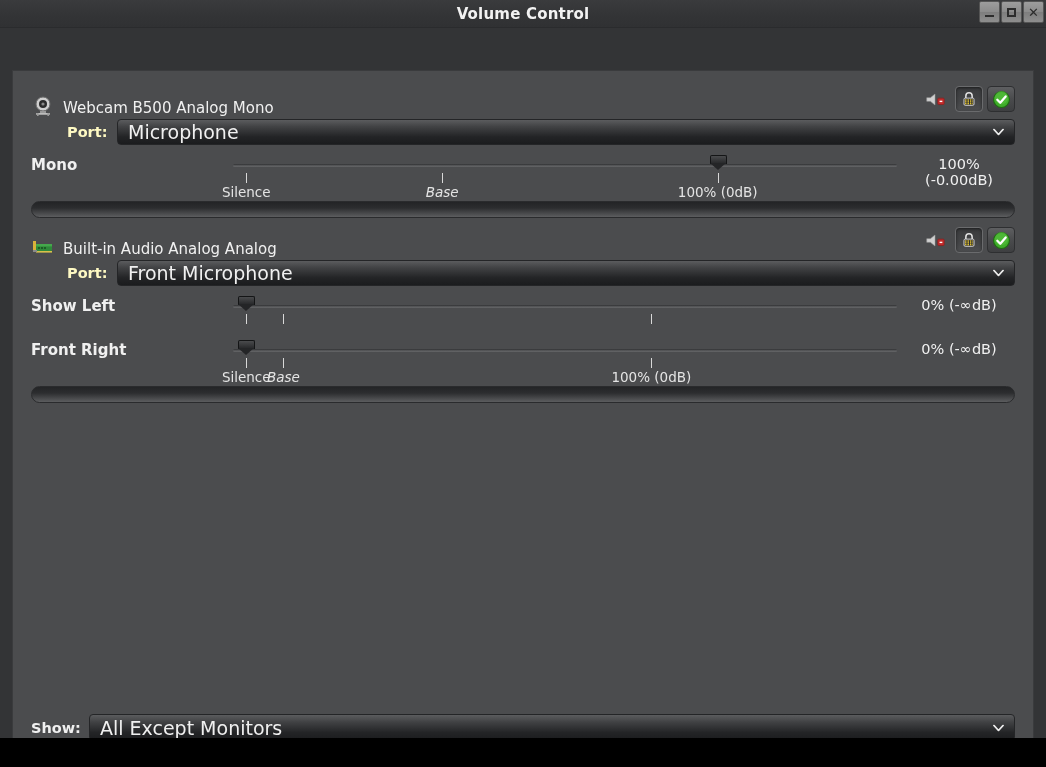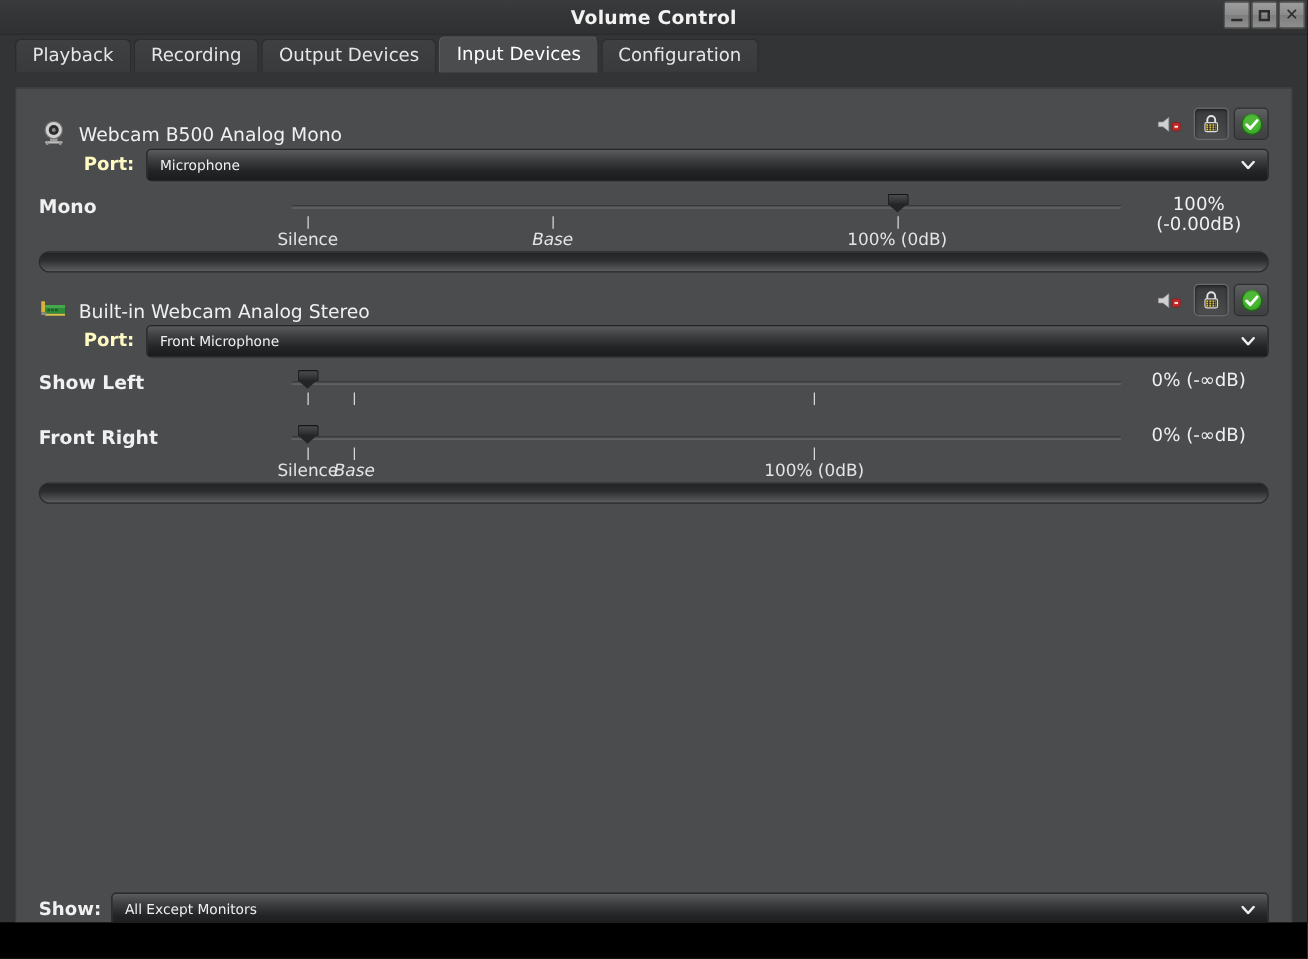--- a/index.html
+++ b/index.html
@@ -360,23 +360,6 @@
     </div>
   </div>
 
-  <div class="tabbar" id="tabbar">
-      <div class="tab">
-        <span>Playback</span>
-      </div>
-      <div class="tab">
-        <span>Recording</span>
-      </div>
-      <div class="tab">
-        <span>Output Devices</span>
-      </div>
-      <div class="tab active">
-        <span>Input Devices</span>
-      </div>
-      <div class="tab">
-        <span>Configuration</span>
-      </div>
-    </div>
 
   <div class="panel">
     <div class="panel-inner" id="device-list">

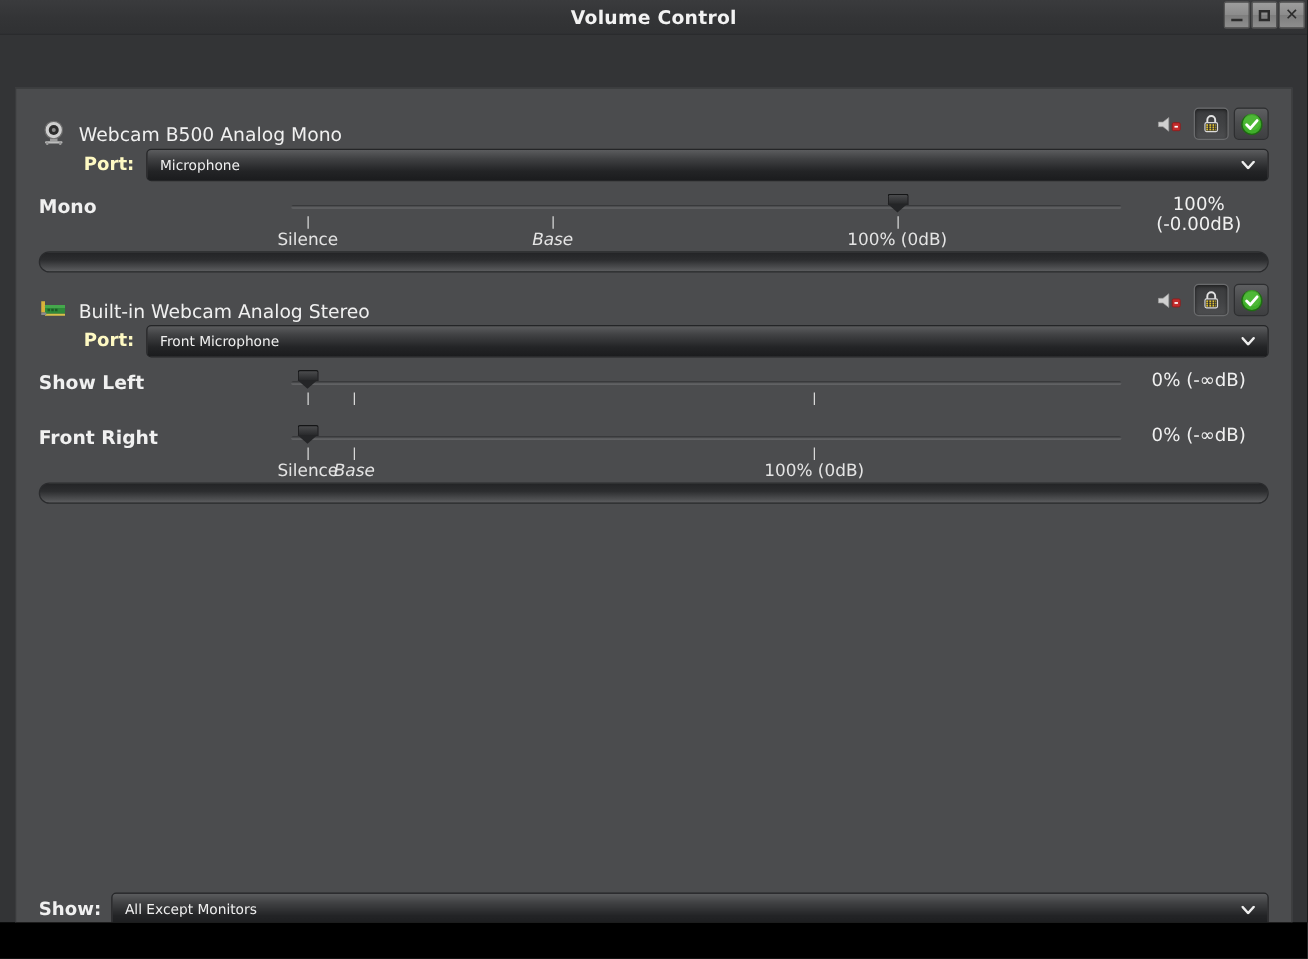--- a/index.html
+++ b/index.html
@@ -214,7 +214,7 @@
     display: flex;
     align-items: center;
     padding: 0 10px;
-    font-size: 11px;
+    font-size: 19px;
     color: #f0f0f0;
     box-sizing: border-box;
     position: relative;

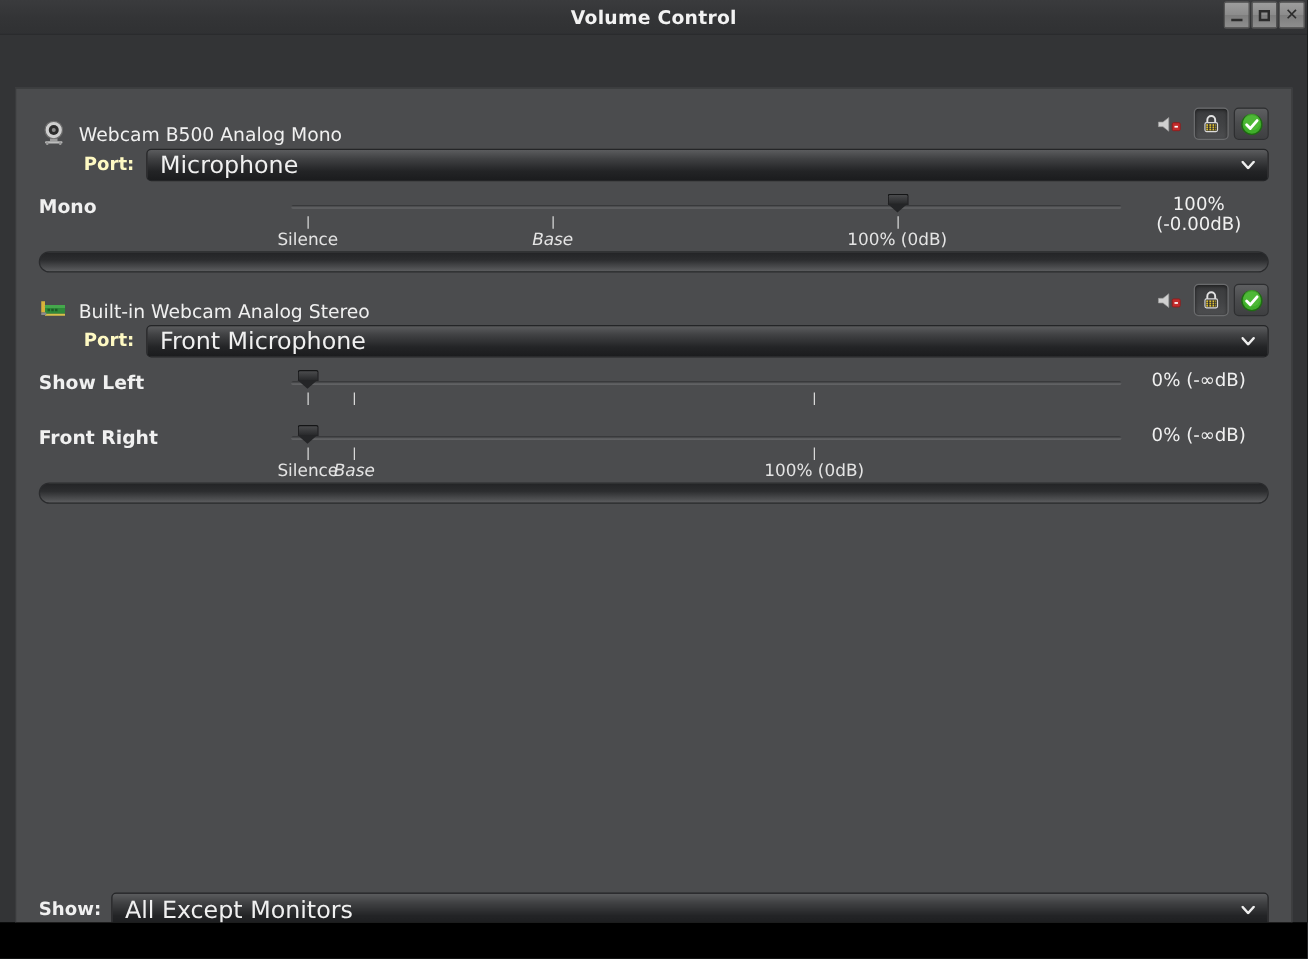--- a/index.html
+++ b/index.html
@@ -444,7 +444,7 @@
     <rect x="5" y="15" width="16" height="1.6" fill="#d8c04a"></rect>
     <rect x="2" y="14" width="4" height="2" fill="#8a8a8a"></rect>
   </svg></span>
-            <span class="device-name">Built-in Webcam Analog Stereo</span>
+            <span class="device-name">Built-in Audio Analog Analog</span>
             <span class="device-actions">
               <span class="mute-icon">
                 <svg viewBox="0 0 24 20" width="22" height="19">

